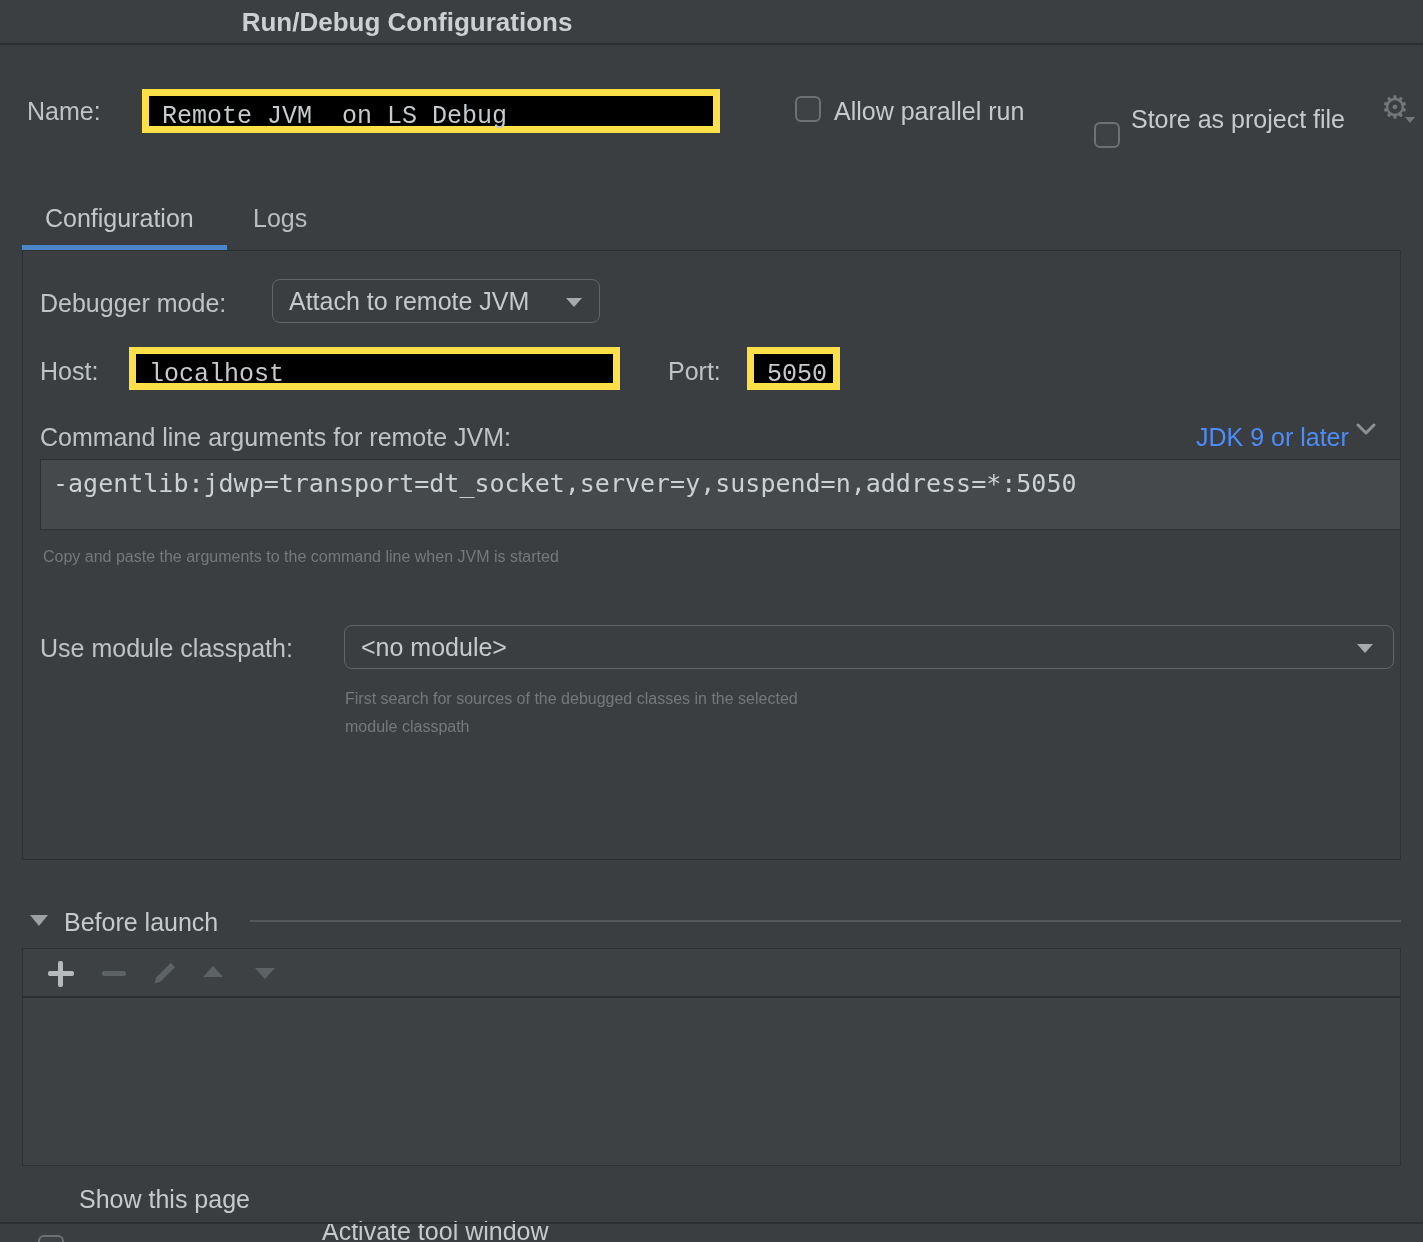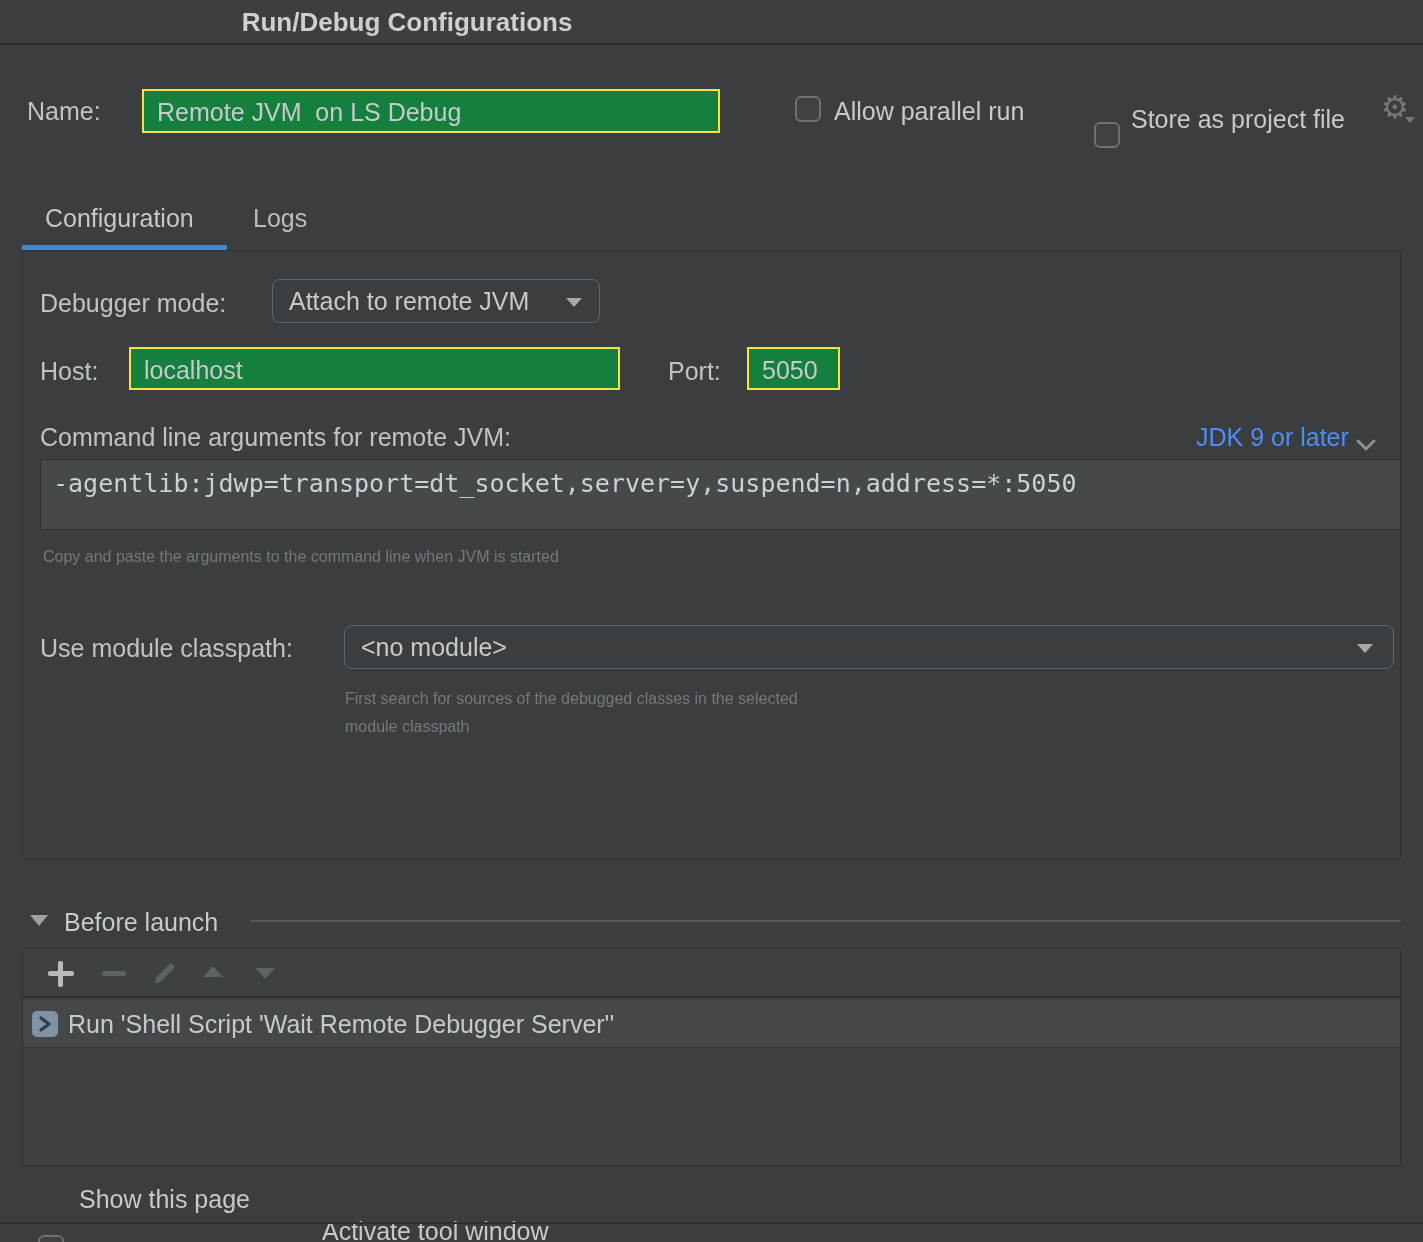--- a/index.html
+++ b/index.html
@@ -23,7 +23,7 @@
            font-size:26px; font-weight:bold; color:#cdd0d2; white-space:pre; }
 
   
-  .field { background:#15803d; border:2px solid #fde047; }
+  .field { background:#000000; border:7px solid #fde047;font-family:Liberation Mono, monospace; }
   .field .val { position:absolute; left:13px; top:0; line-height:42px; font-size:25px; color:#c6cacc; white-space:pre; }
 
   

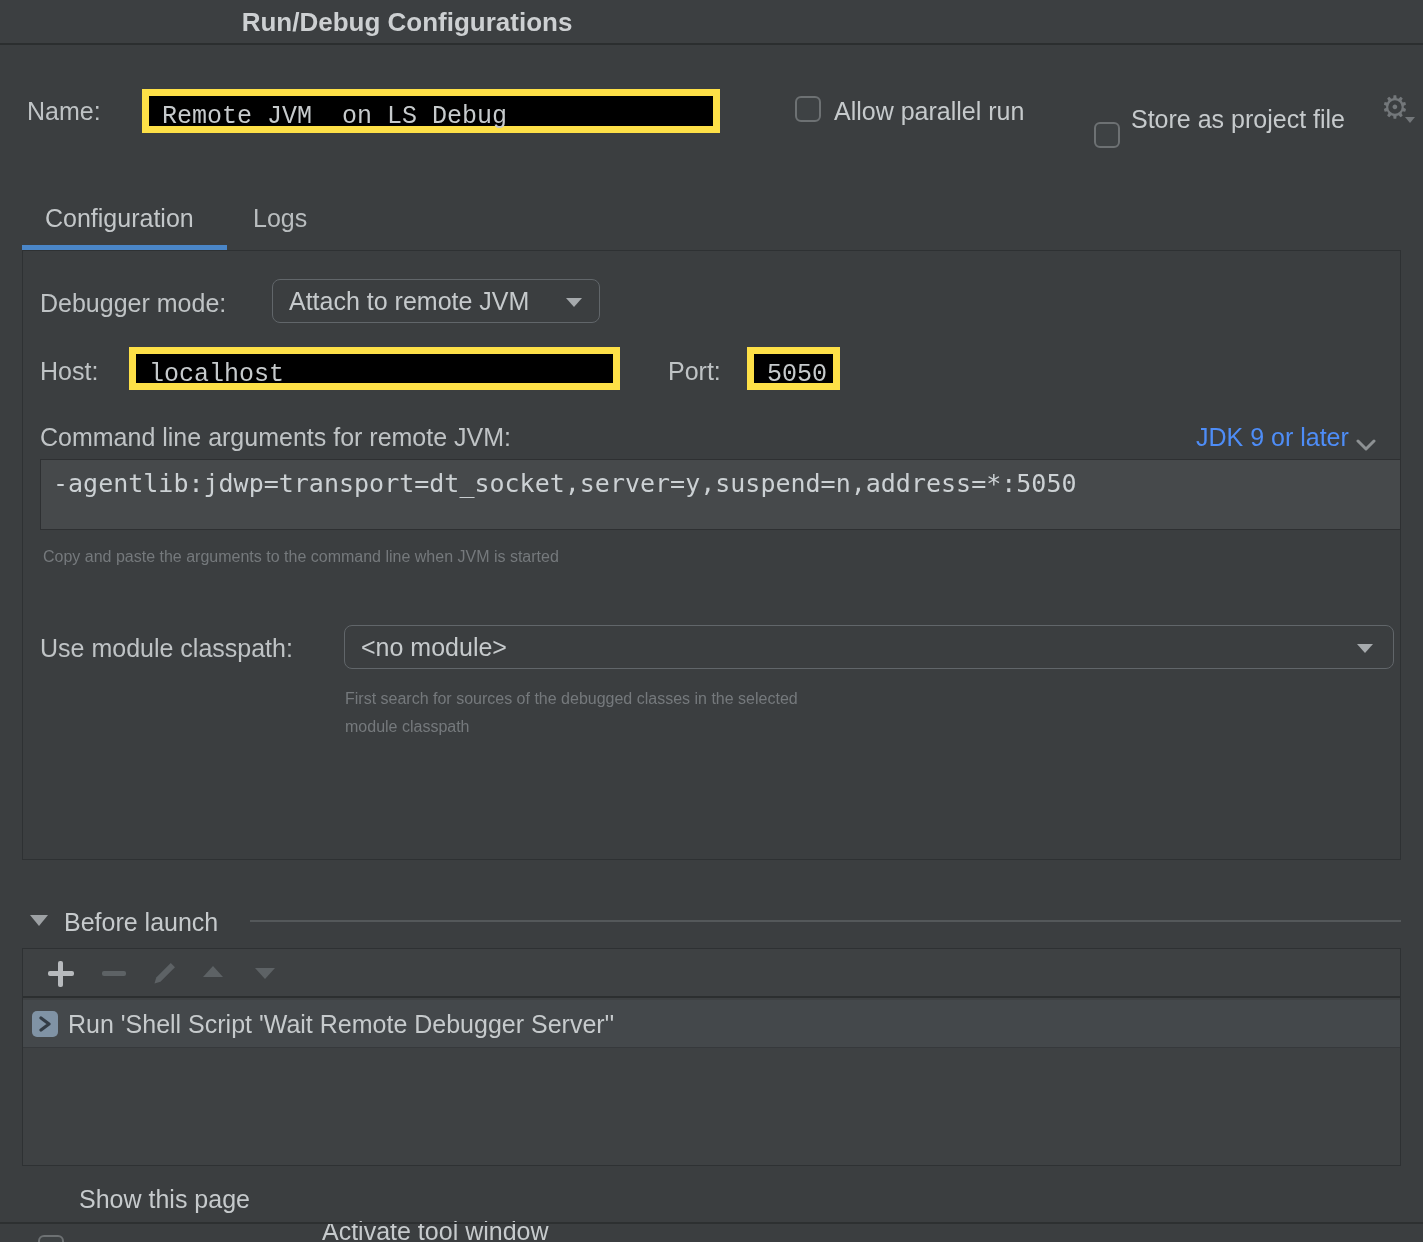--- a/index.html
+++ b/index.html
@@ -109,7 +109,7 @@
 </div>
 
 <div class="abs lbl" style="left:40px; top:423px;">Command line arguments for remote JVM:</div>
-<div class="abs" style="left:1196px; top:423px; display:flex; align-items:flex-end; gap:7px;">
+<div class="abs" style="left:1196px; top:423px; display:flex; align-items:flex-start; gap:7px;">
   <span class="link">JDK 9 or later</span>
   <svg width="20" height="13" viewBox="0 0 20 13">
     <polyline points="2,2 10,10 18,2" fill="none" stroke="#8d9193" stroke-width="3" stroke-linecap="round" stroke-linejoin="round"></polyline>

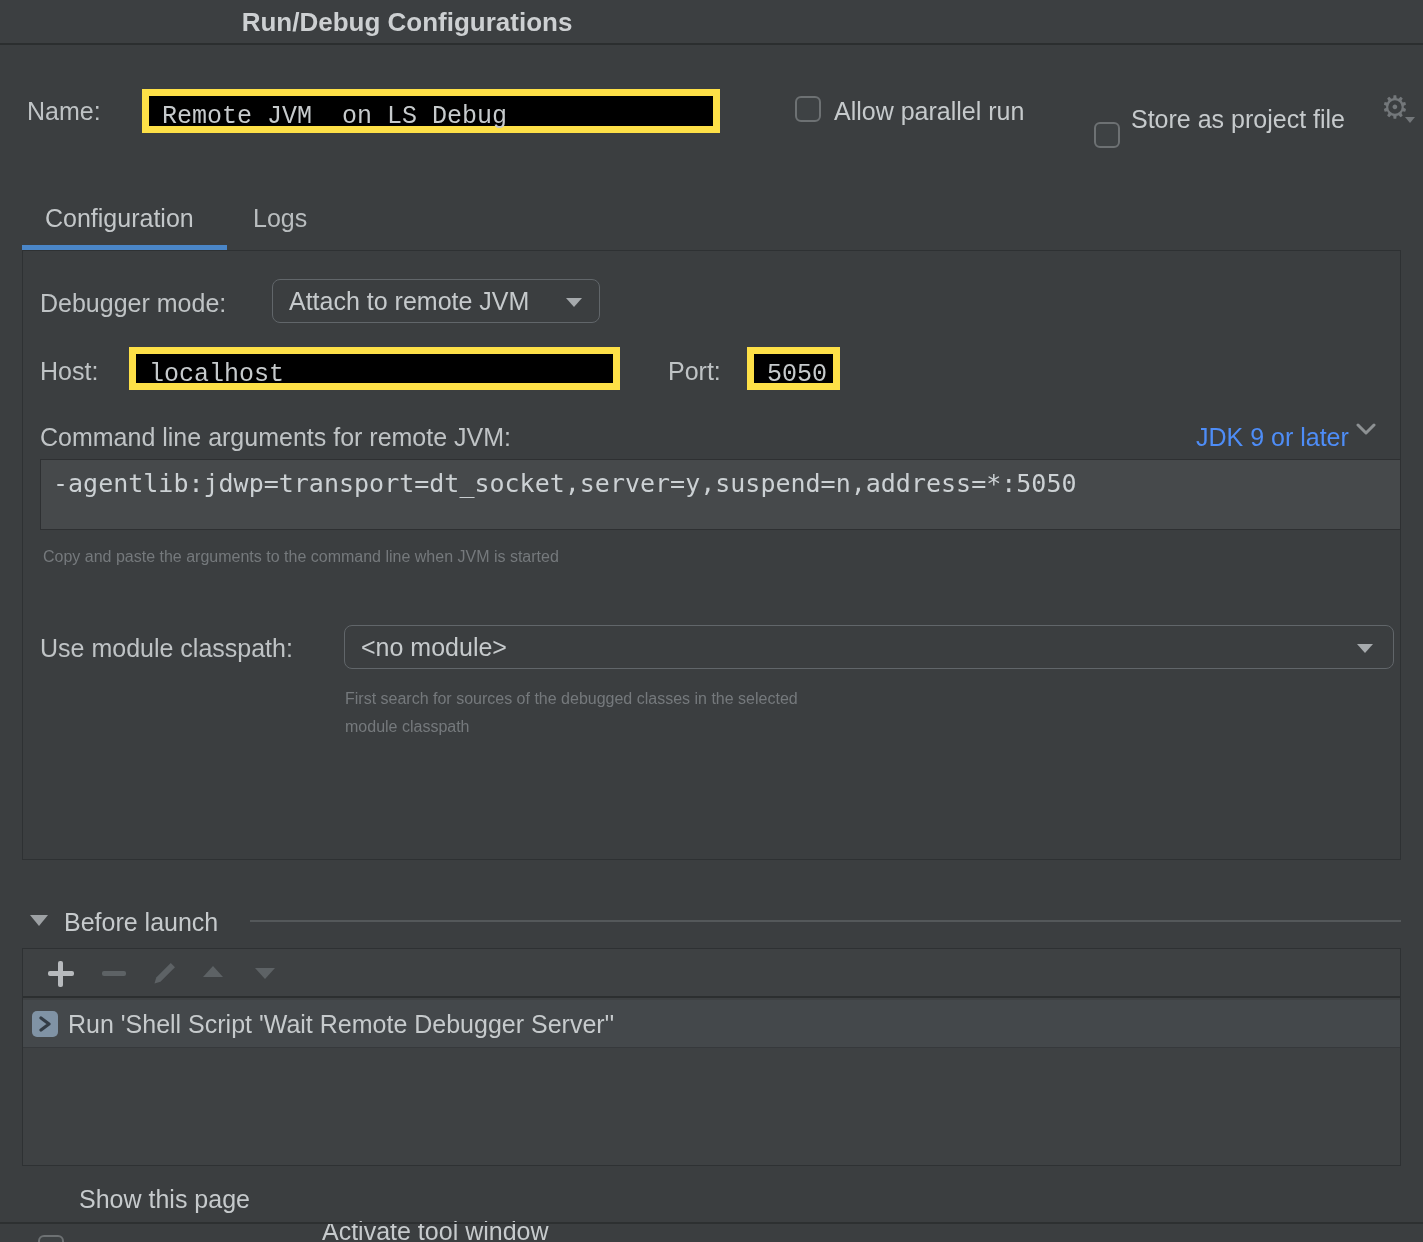--- a/index.html
+++ b/index.html
@@ -155,14 +155,6 @@
     </div>
   </div>
 
-  <div class="abs run-row" style="left:0; top:51px; width:100%; height:48px;">
-    <div class="run-badge">
-      <svg width="16" height="18" viewBox="0 0 16 18">
-        <polyline points="4,3 12,9 4,15" fill="none" stroke="#333c45" stroke-width="3.2" stroke-linecap="round" stroke-linejoin="round"></polyline>
-      </svg>
-    </div>
-    <div class="row-label">Run 'Shell Script 'Wait Remote Debugger Server''</div>
-  </div>
 </div>
 
 <div class="abs cb" style="left:38px; top:1183px;"></div>

